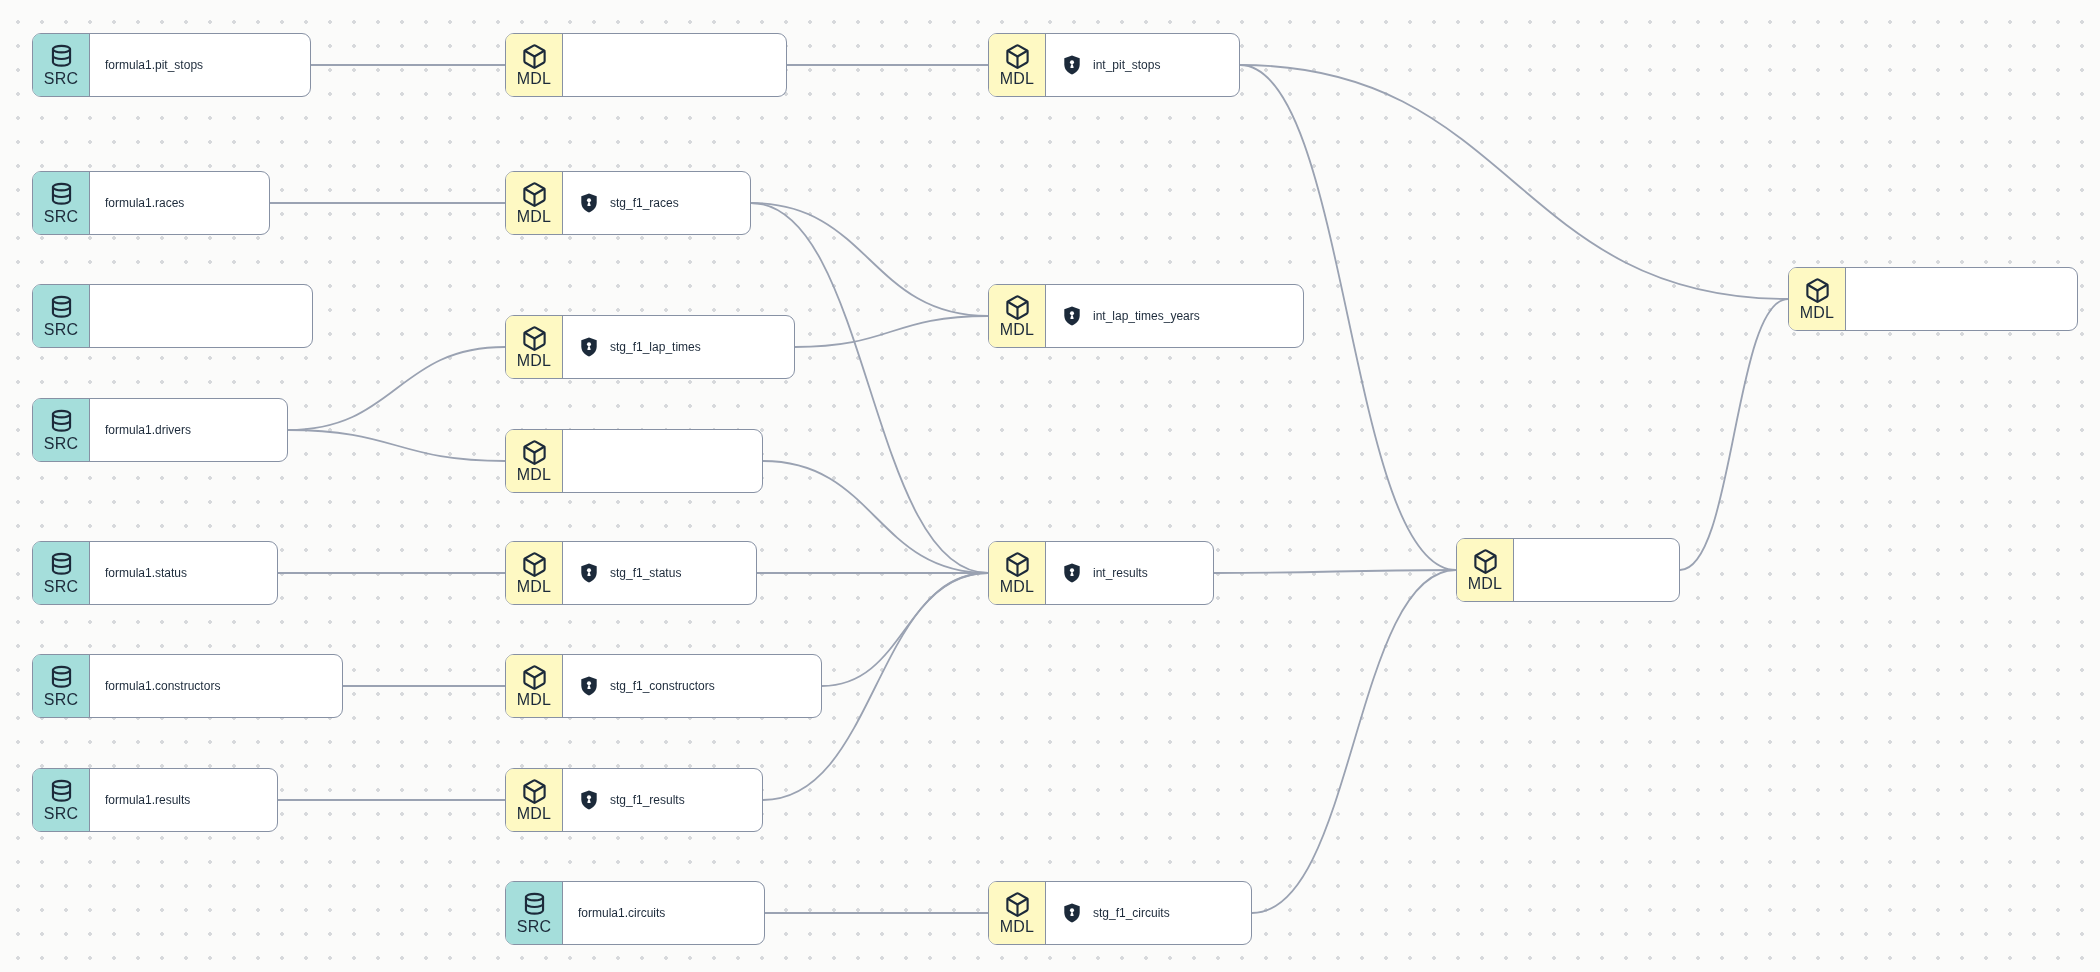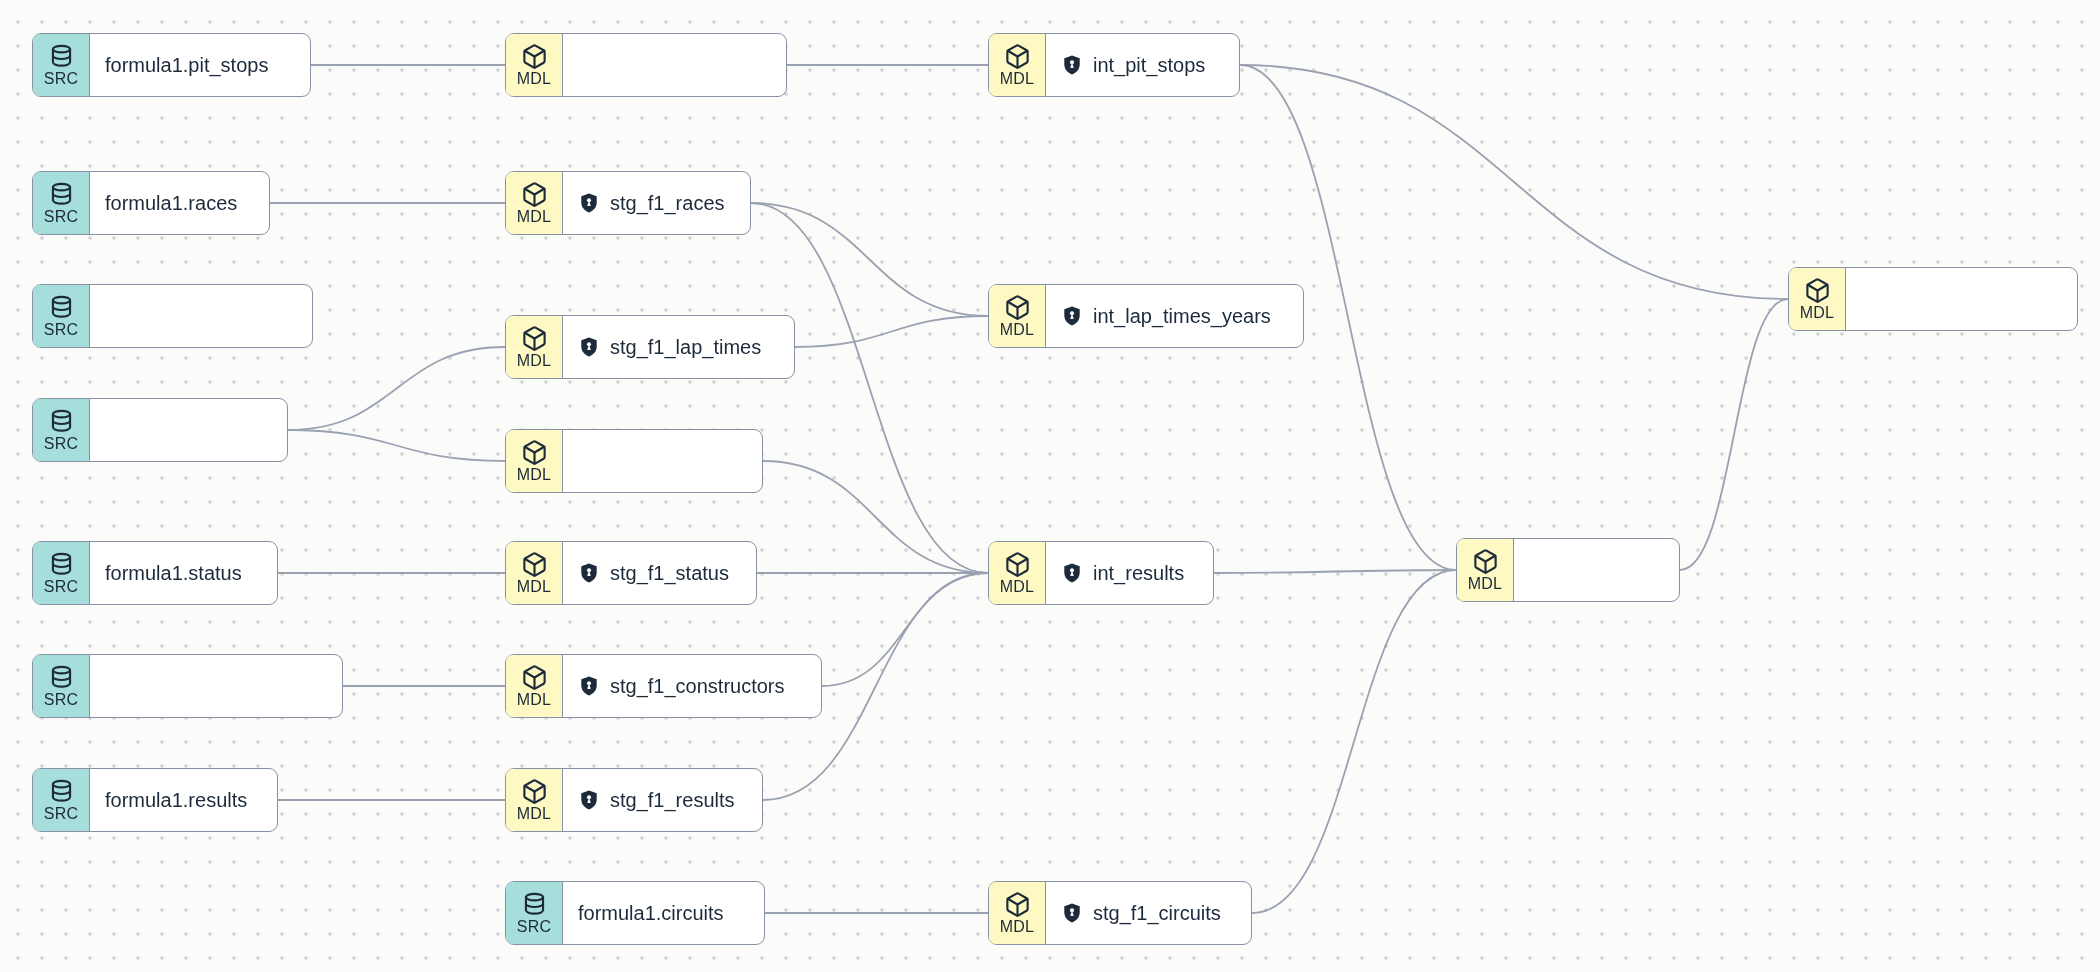--- a/index.html
+++ b/index.html
@@ -37,7 +37,7 @@
     flex:1 1 auto;display:flex;align-items:center;gap:10px;
     padding:0 16px 0 15px;white-space:nowrap;overflow:hidden;
   }
-  .node-label{font-size:20px;color:#1c2a3a;}
+  .node-label{font-size:12px;color:#1c2a3a;}
   .shield{flex:0 0 auto;}
 </style>
 </head>

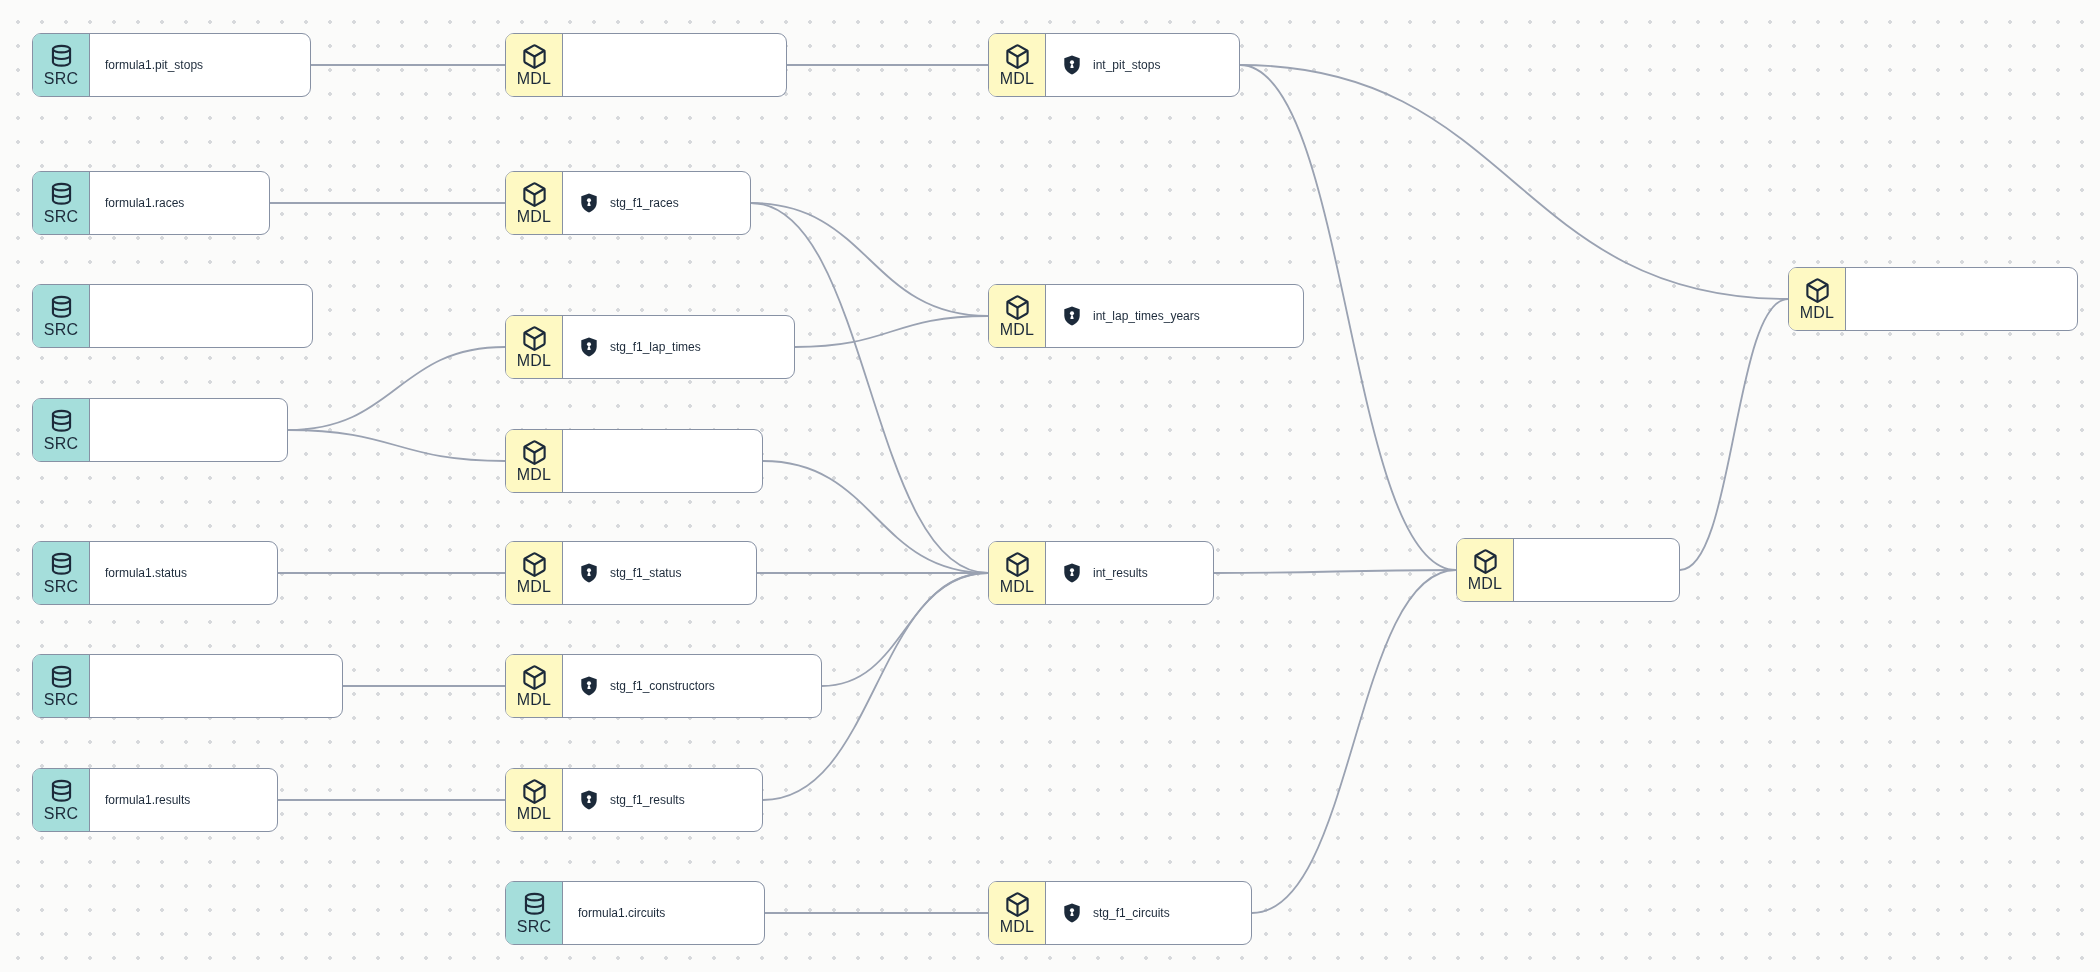--- a/index.html
+++ b/index.html
@@ -119,6 +119,10 @@
 
       <span class="icon-caption">SRC</span>
     </div>
+    <div class="label-cell">
+
+      <span class="node-label">formula1.drivers</span>
+    </div>
   </div>
       <div class="node SRC" style="left: 32px; top: 541px; width: 246px;">
     <div class="icon-cell">

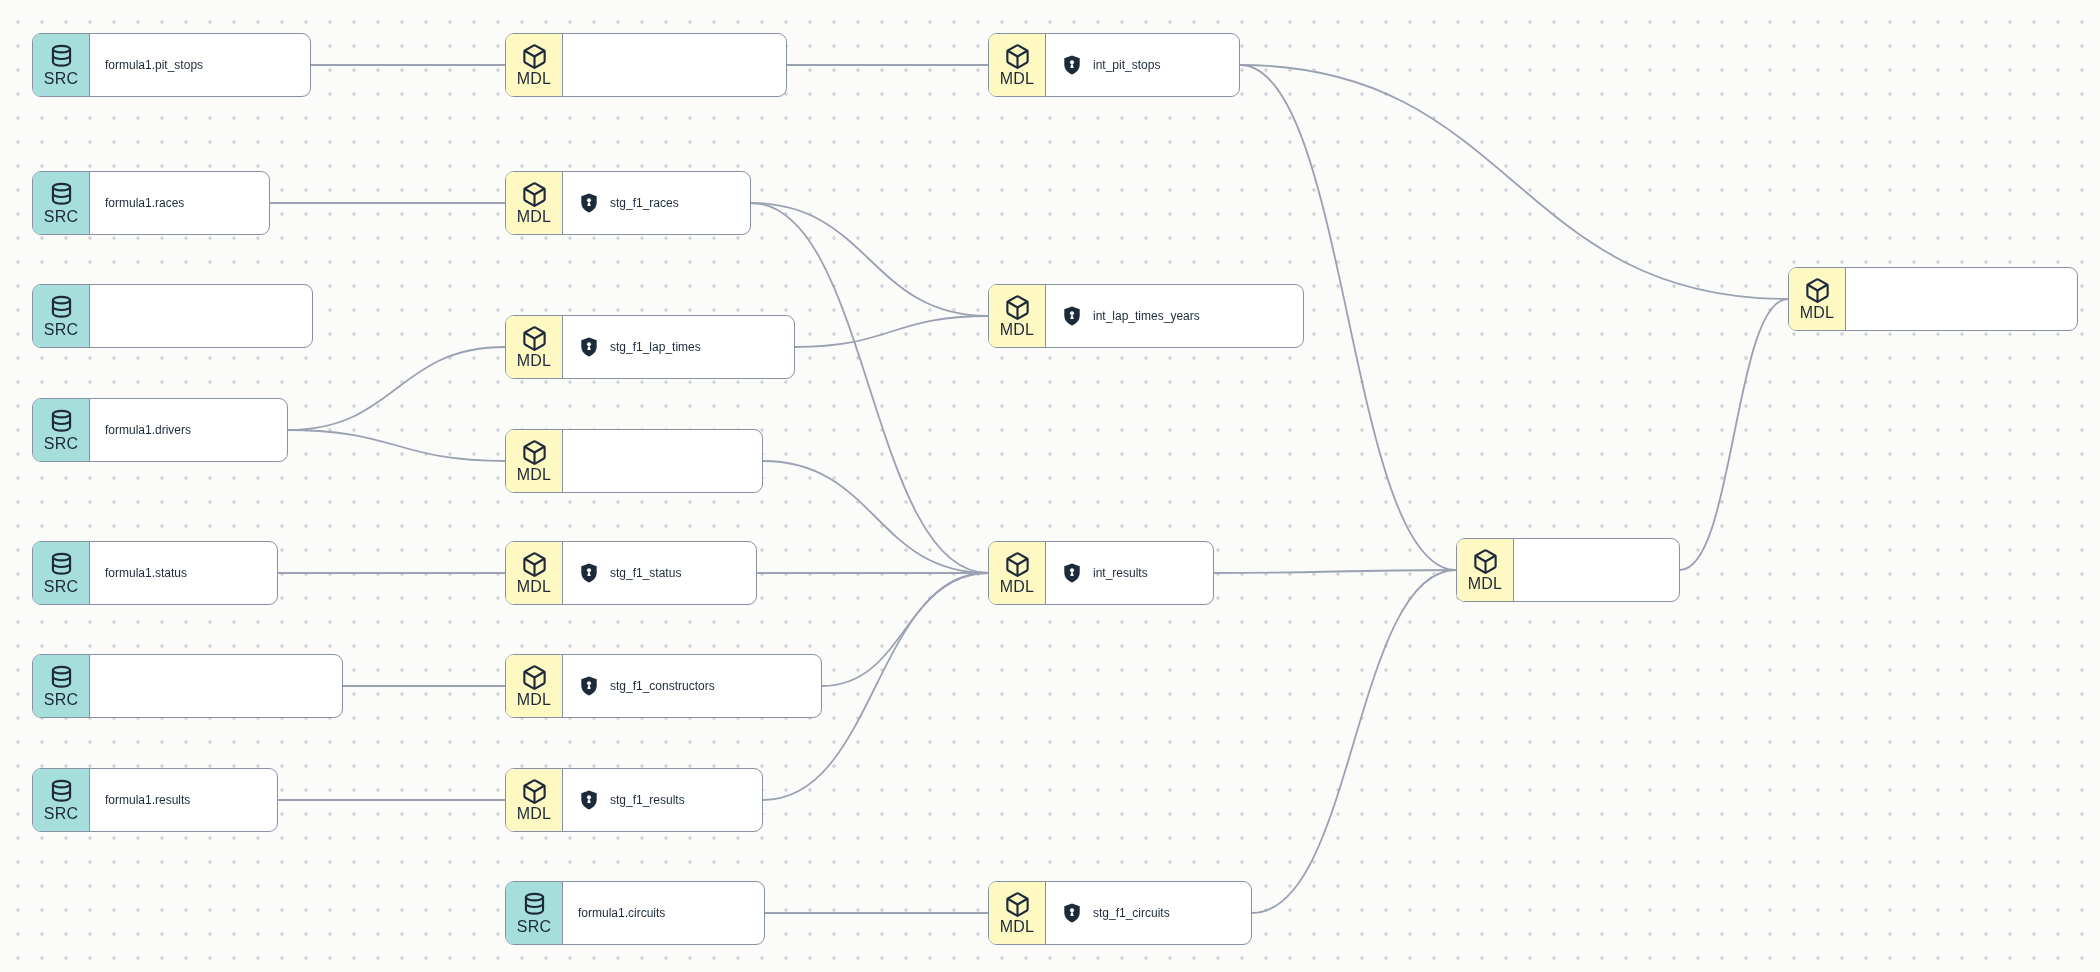--- a/index.html
+++ b/index.html
@@ -149,6 +149,10 @@
 
       <span class="icon-caption">SRC</span>
     </div>
+    <div class="label-cell">
+
+      <span class="node-label">formula1.constructors</span>
+    </div>
   </div>
       <div class="node SRC" style="left: 32px; top: 768px; width: 246px;">
     <div class="icon-cell">

